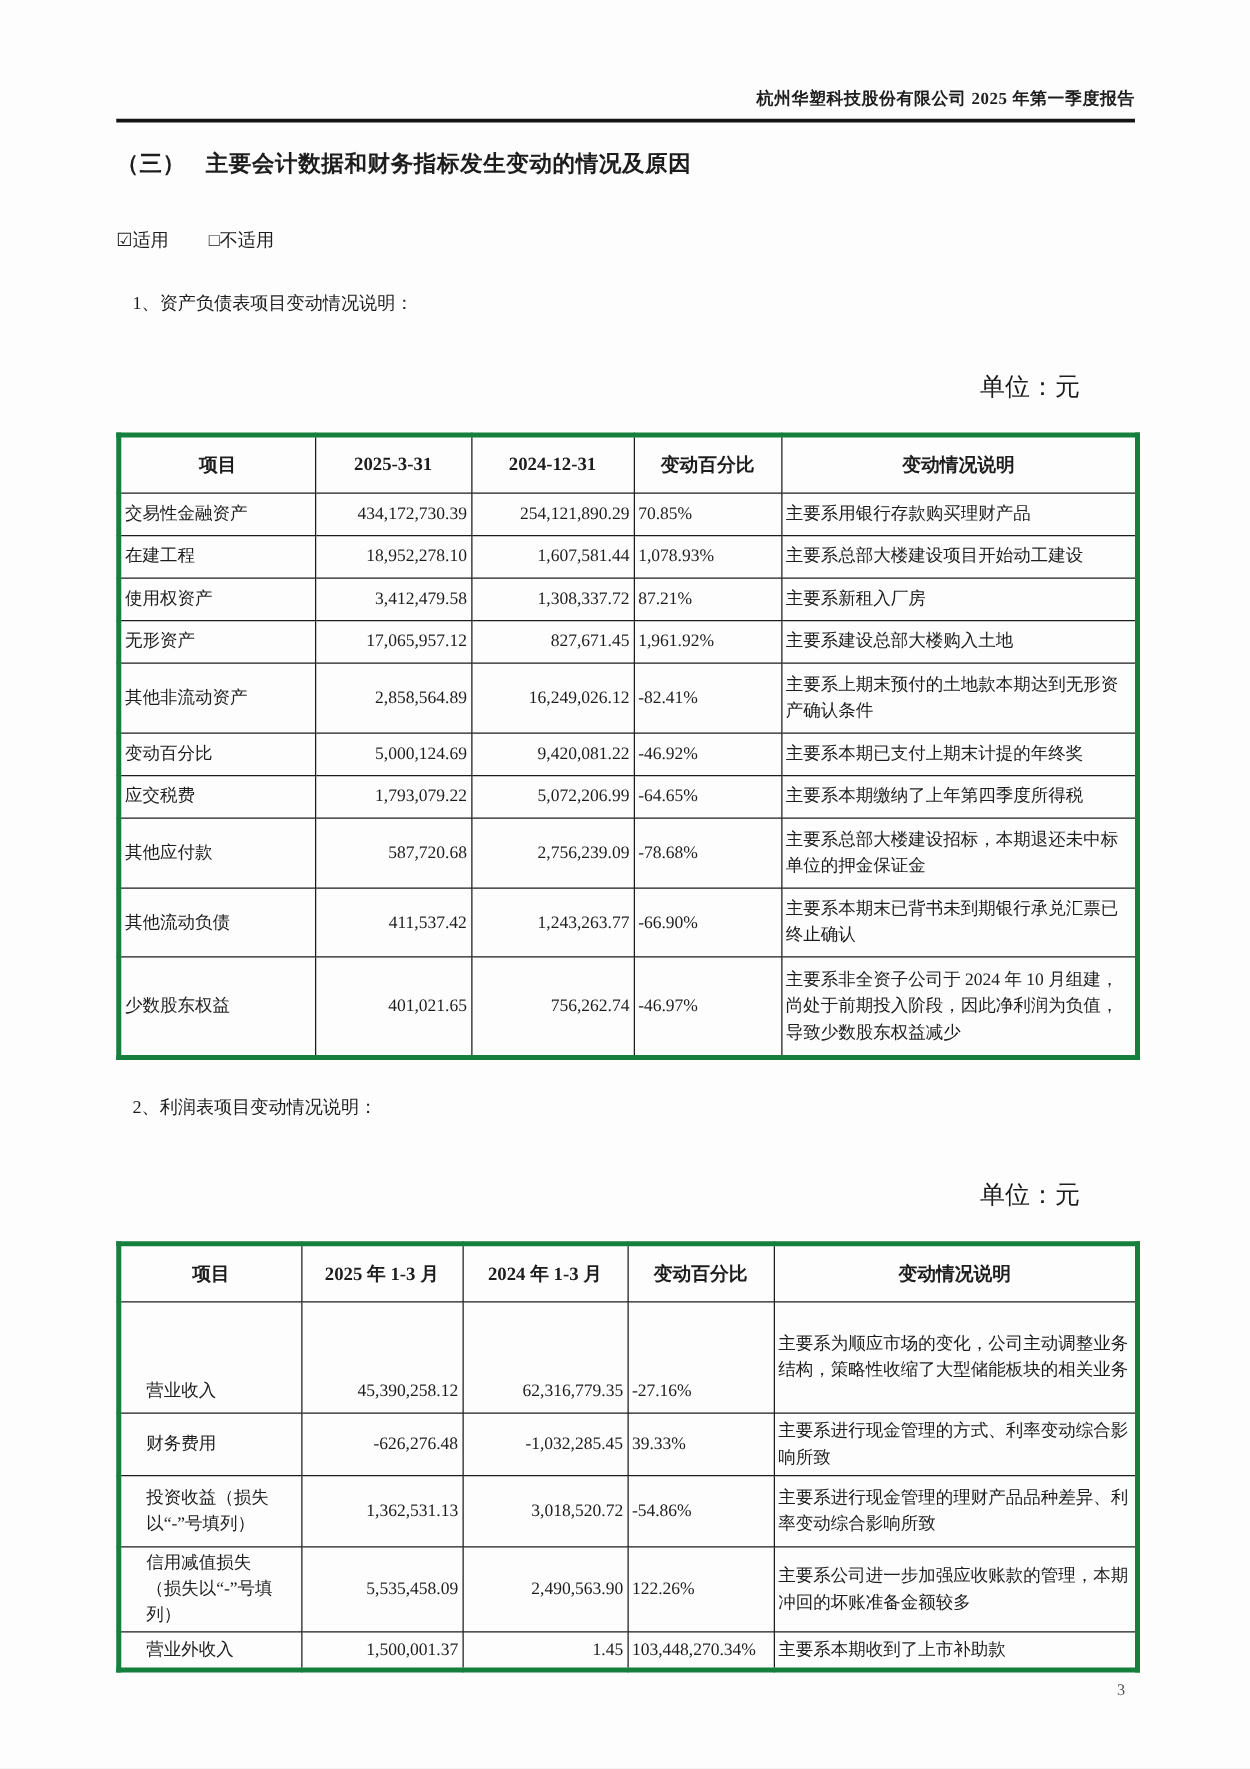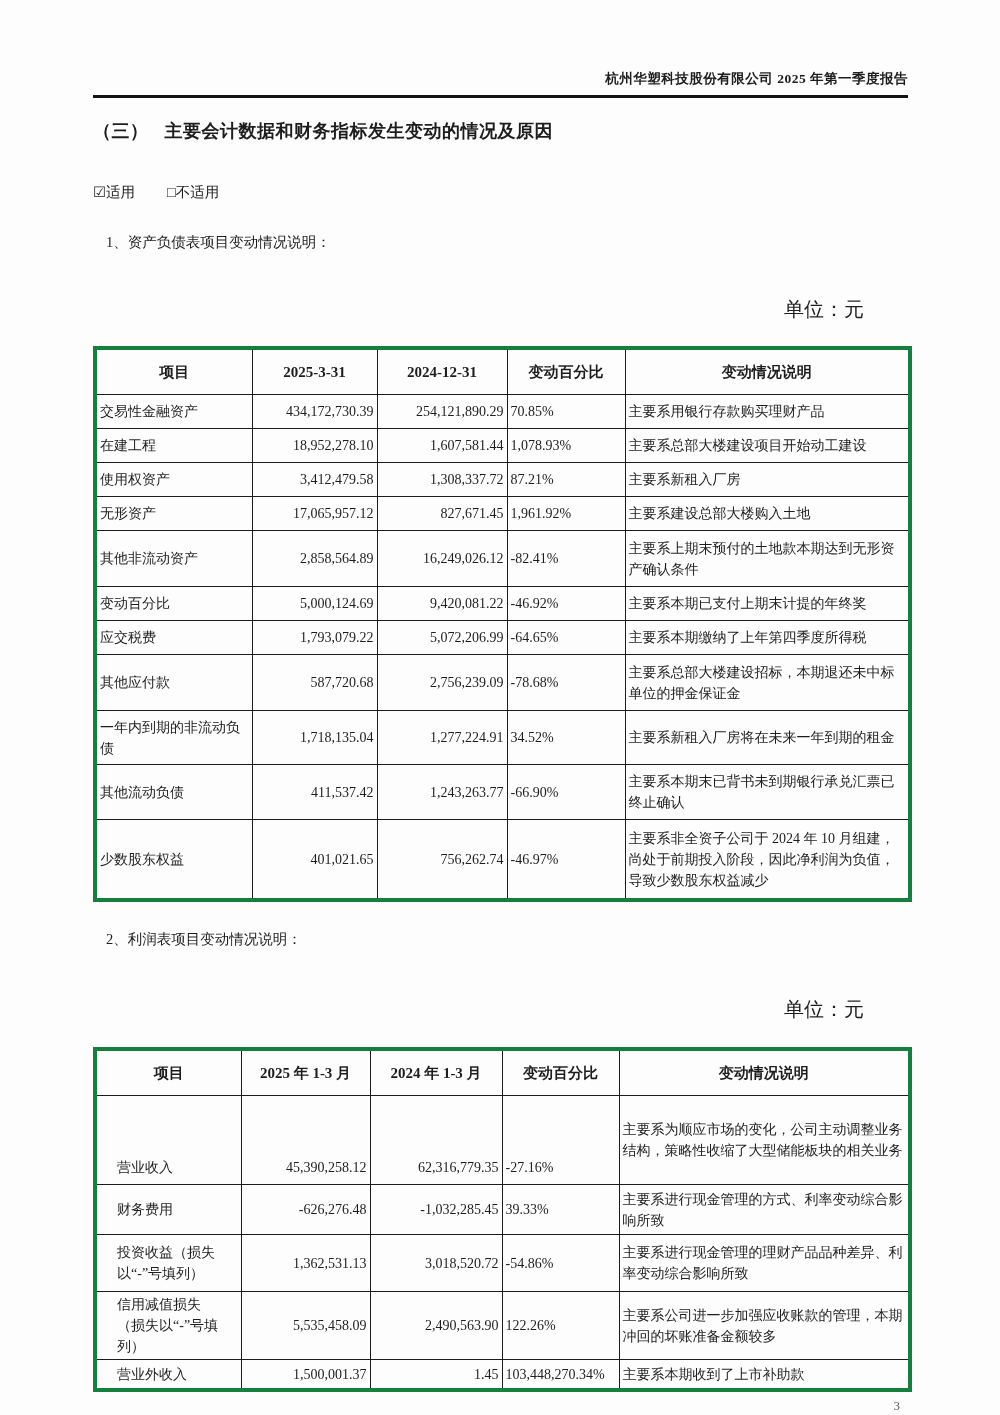--- a/index.html
+++ b/index.html
@@ -203,13 +203,6 @@
           <td class="pct">-78.68%</td>
           <td class="remark">主要系总部大楼建设招标，本期退还未中标单位的押金保证金</td>
         </tr>
-        <tr class="h49">
-          <td class="item">一年内到期的非流动负债</td>
-          <td class="num">1,718,135.04</td>
-          <td class="num">1,277,224.91</td>
-          <td class="pct">34.52%</td>
-          <td class="remark">主要系新租入厂房将在未来一年到期的租金</td>
-        </tr>
         <tr class="h50">
           <td class="item">其他流动负债</td>
           <td class="num">411,537.42</td>

